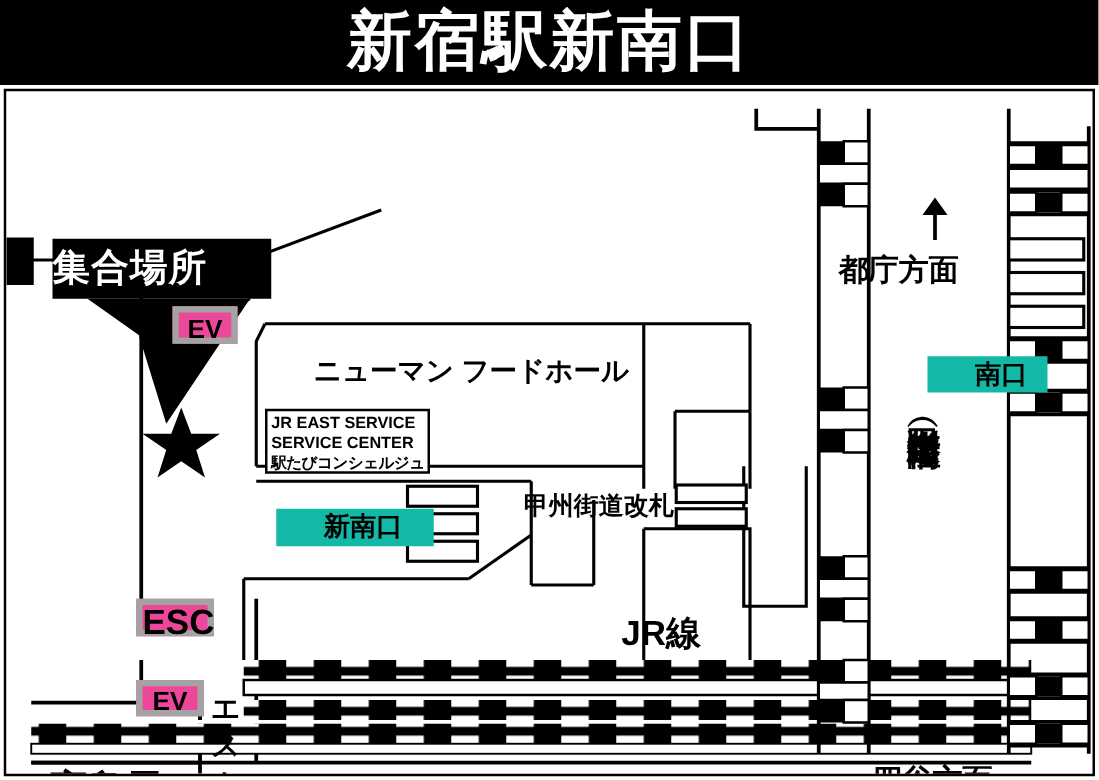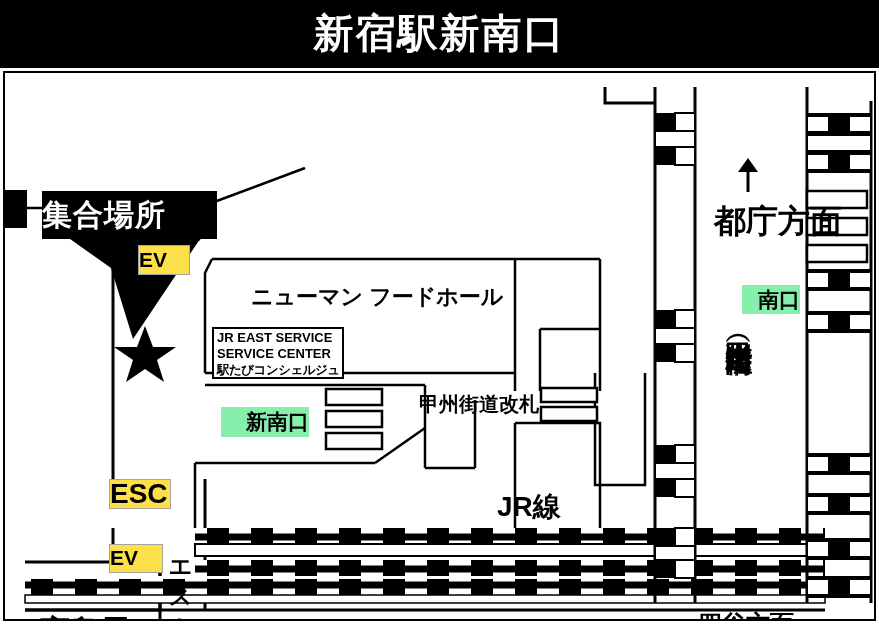--- a/index.html
+++ b/index.html
@@ -27,7 +27,7 @@
     width: 879px;
     text-align: center;
     color: #ffffff;
-    font-size: 40px;
+    font-size: 52px;
     font-weight: bold;
     letter-spacing: 2px;
     line-height: 54px;

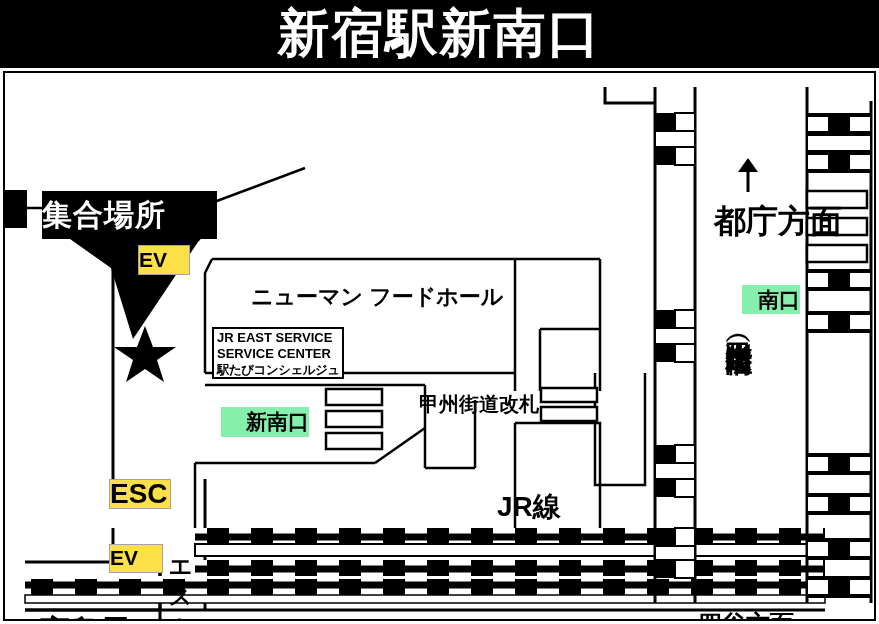--- a/index.html
+++ b/index.html
@@ -347,7 +347,7 @@
 
     <div class="vert" style="left:716px; top:248px; font-size:27px; letter-spacing:1px;">甲州街道（陸橋）</div>
 
-    <div class="lbl" style="left:709px; top:127px; font-size:32px;">都庁方面</div>
+    <div class="lbl" style="left:666px; top:127px; font-size:24px;">都庁方面</div>
     <svg class="mapsvg" style="left:726px; top:85px;" width="34" height="36">
       <path d="M17,4 L17,34" stroke="#000" stroke-width="3" fill="none"></path>
       <polygon points="17,0 27,14 7,14" fill="#000"></polygon>

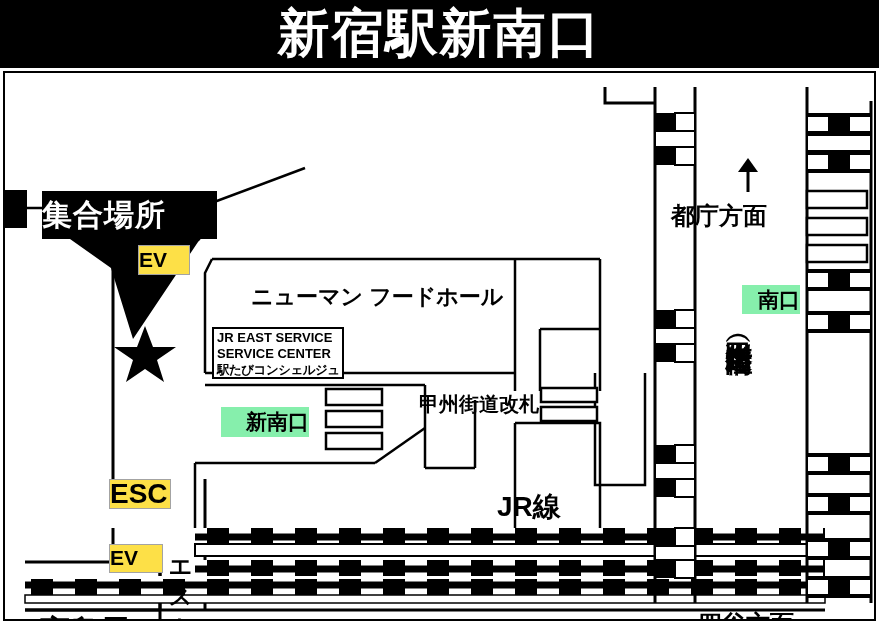--- a/index.html
+++ b/index.html
@@ -72,10 +72,10 @@
   
   .boxlbl {
     position: absolute;
-    border: 1px solid #a3a3a3;
+    border: 5px solid #a3a3a3;
     box-sizing: border-box;
-    background: #fde047;
-    text-align: left;
+    background: #ec4899;
+    text-align: center;
     color: #000000;
     font-weight: bold;
     z-index: 5;

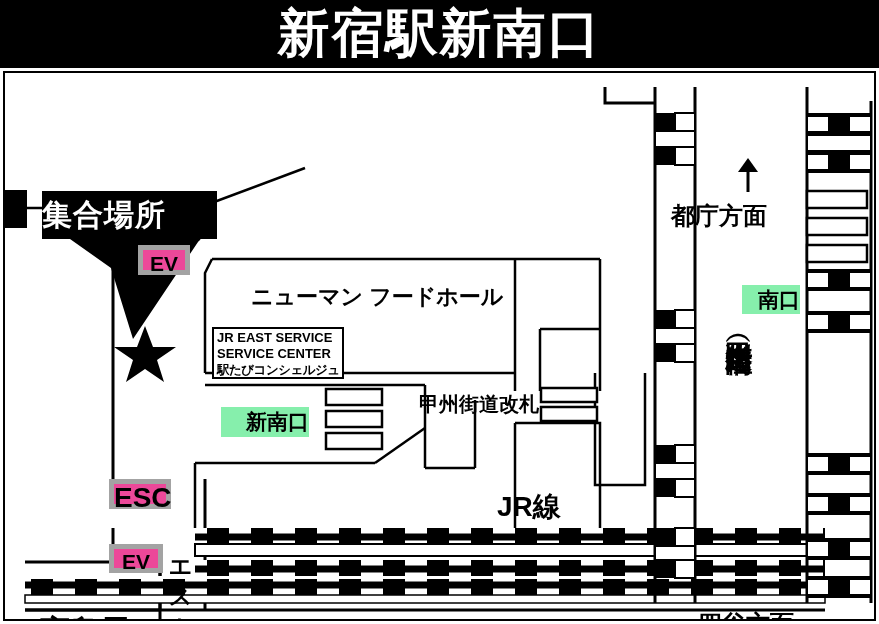--- a/index.html
+++ b/index.html
@@ -83,11 +83,12 @@
   
   .badge {
     position: absolute;
-    background: #86efac;
-    color: #000000;
-    font-weight: bold;
-    text-align: right;
-    z-index: 5;
+    background: #14b8a6;
+    color: #000000;
+    font-weight: bold;
+    text-align: left;
+    z-index: 5;
+    padding-left: 38px;
   }
   
   .vert {

